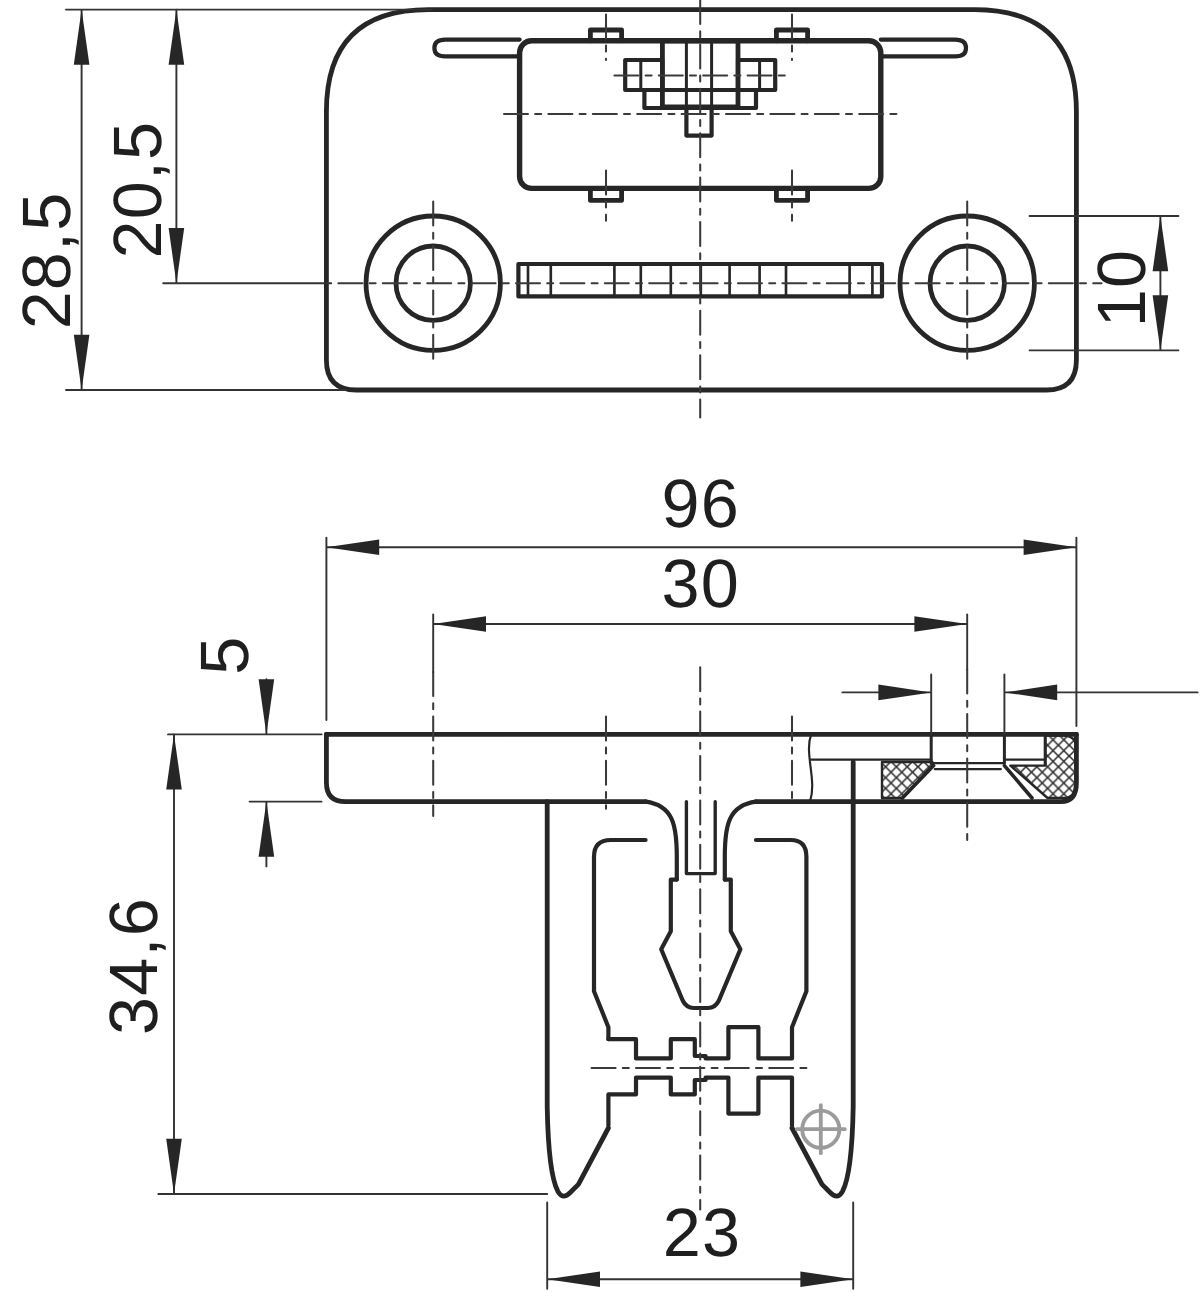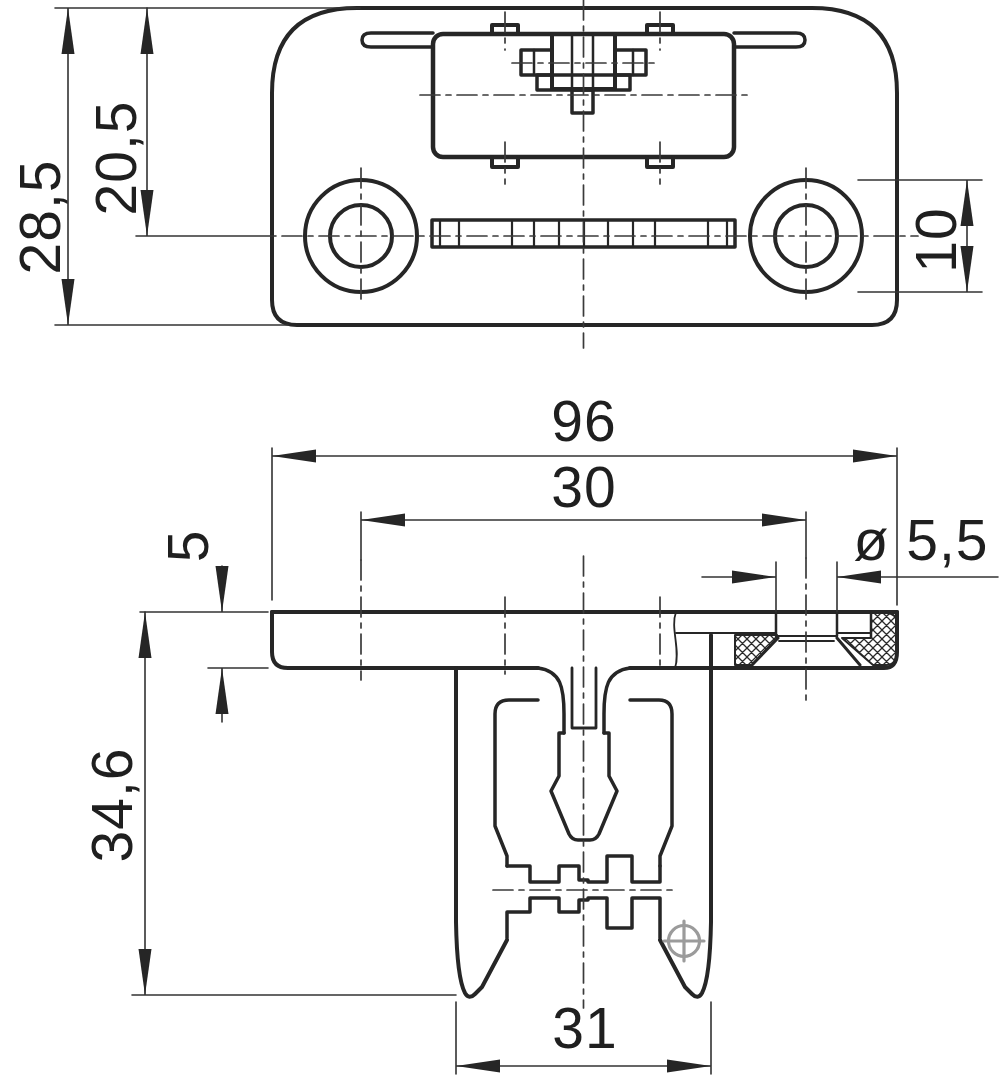--- a/index.html
+++ b/index.html
@@ -193,7 +193,6 @@
 <span class="dim-label rot" style="left:936px;top:240px">10</span>
 <span class="dim-label" style="left:584px;top:421px">96</span>
 <span class="dim-label" style="left:584px;top:487px">30</span>
-<span class="dim-label" style="left:921px;top:540px">ø 5,5</span>
 <span class="dim-label rot" style="left:188px;top:546px">5</span>
 <span class="dim-label rot" style="left:112px;top:805px">34,6</span>
 <span class="dim-label" style="left:585px;top:1028px">31</span>

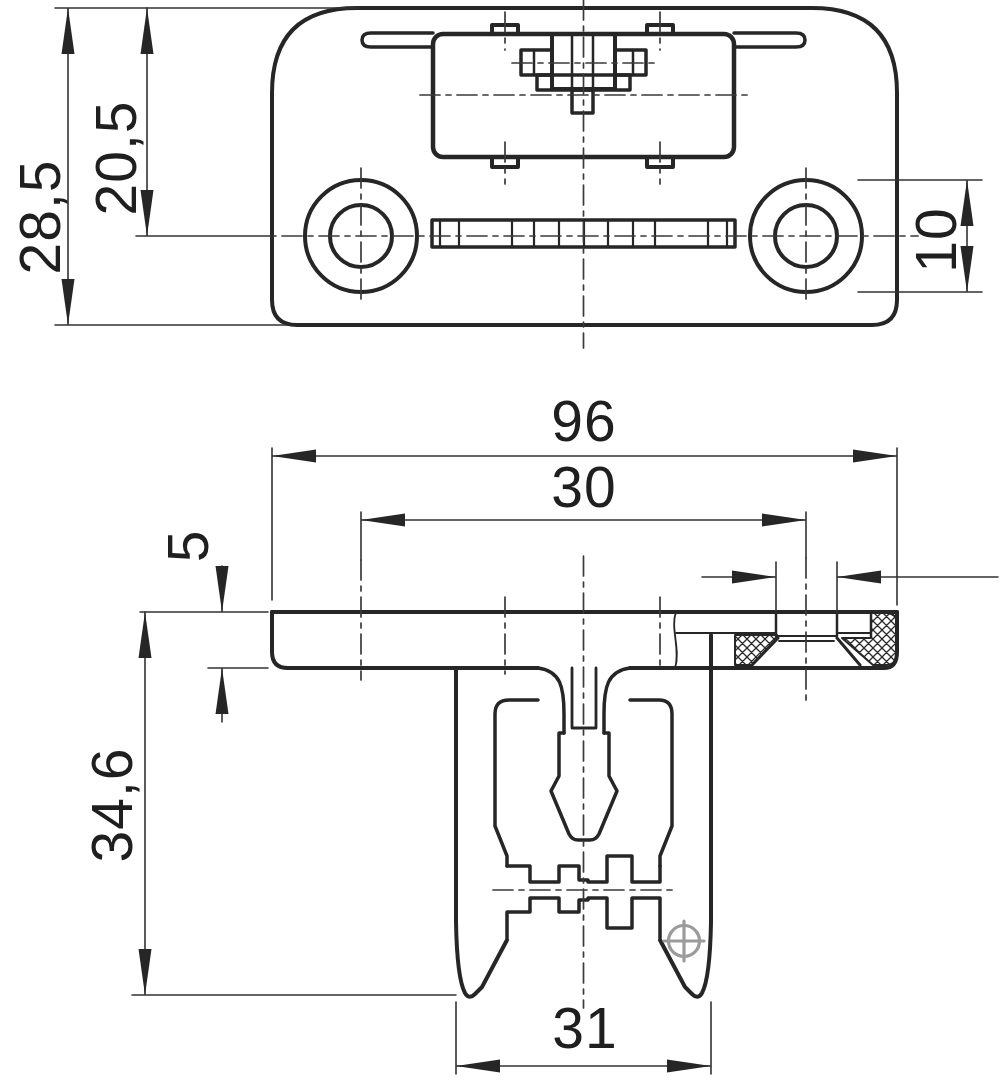--- a/index.html
+++ b/index.html
@@ -195,7 +195,7 @@
 <span class="dim-label" style="left:584px;top:487px">30</span>
 <span class="dim-label rot" style="left:188px;top:546px">5</span>
 <span class="dim-label rot" style="left:112px;top:805px">34,6</span>
-<span class="dim-label" style="left:585px;top:1028px">31</span>
+<span class="dim-label" style="left:585px;top:1028px">23</span>
 
 </div>
 

